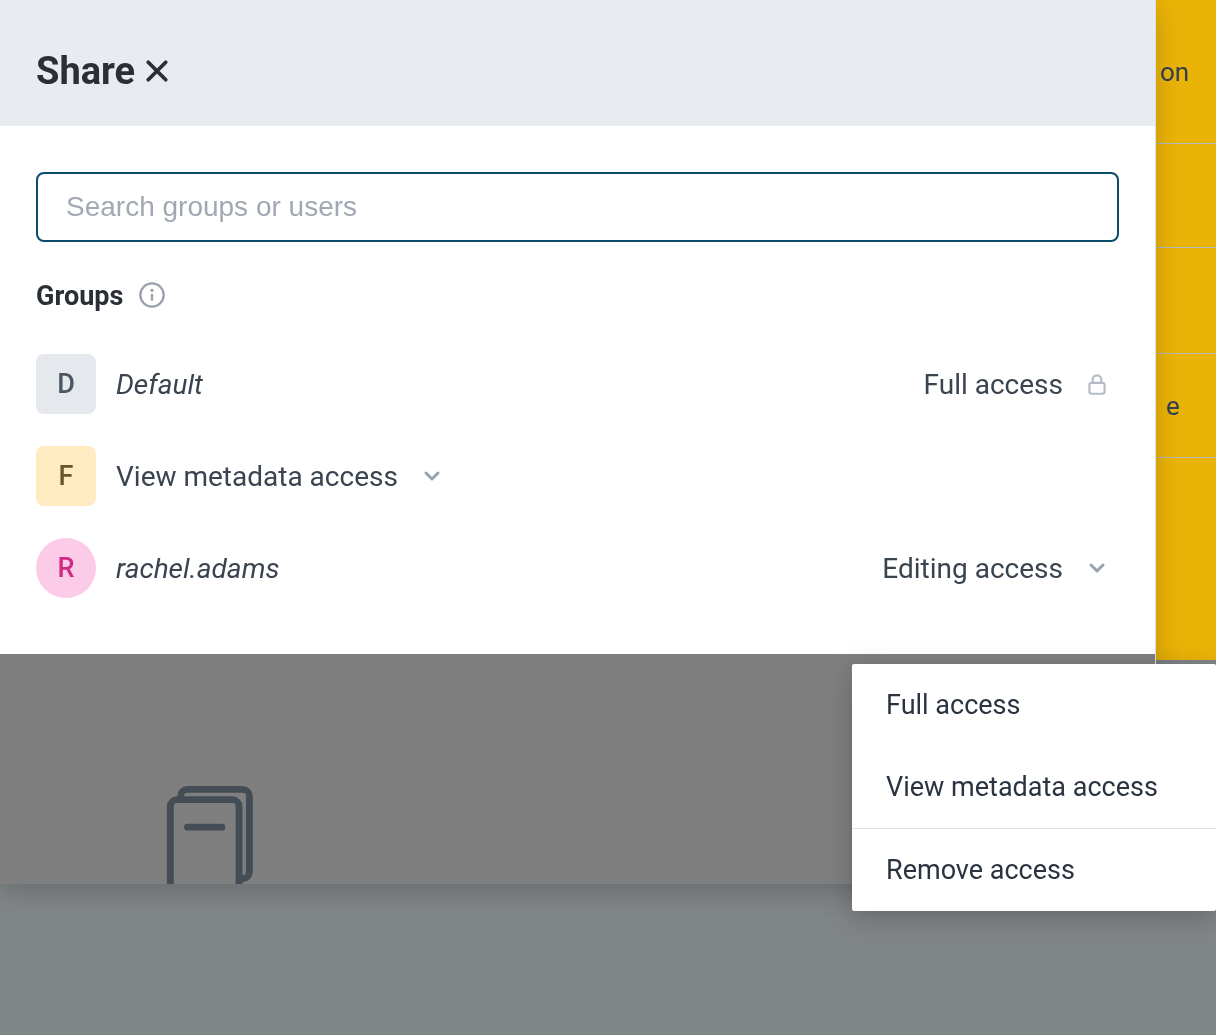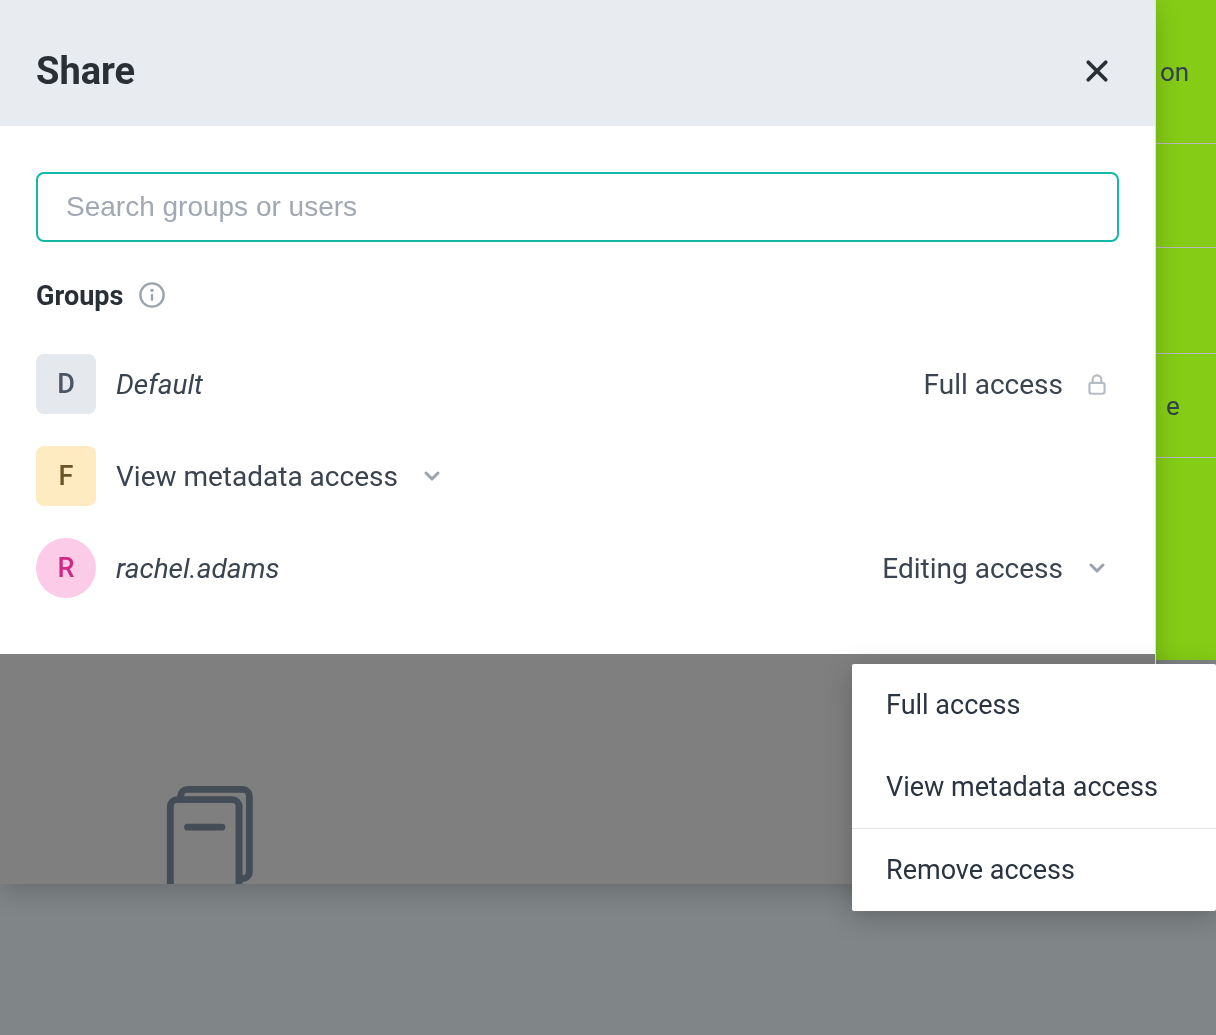--- a/index.html
+++ b/index.html
@@ -54,7 +54,6 @@
     background: #e8ebef;
     display: flex;
     align-items: center;
-    justify-content: space-between;
     padding: 34px 36px 18px 36px;
     height: 126px;
   }

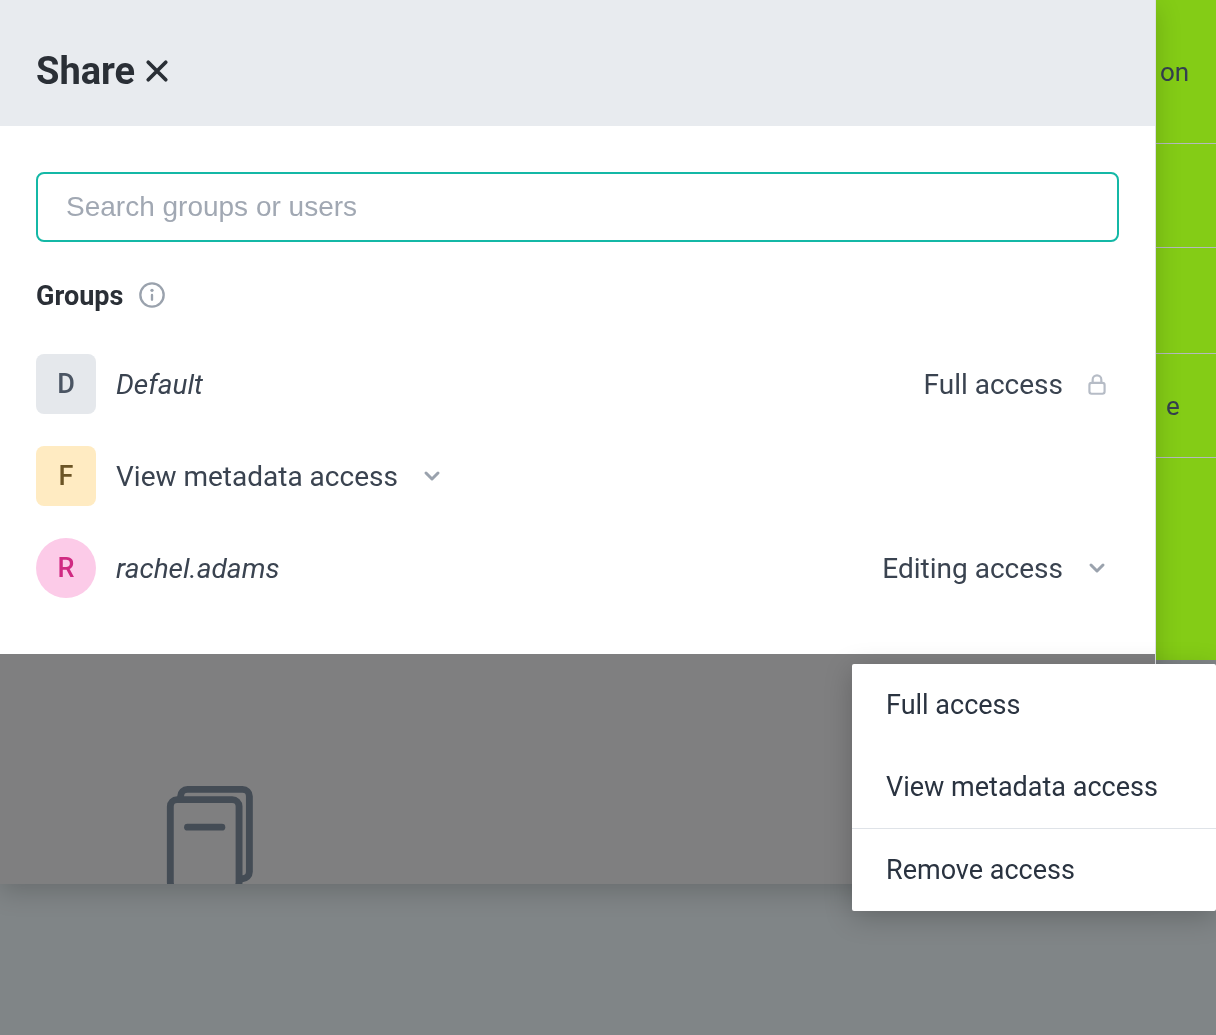--- a/index.html
+++ b/index.html
@@ -23,7 +23,7 @@
     right: 0;
     top: 0;
     height: 660px;
-    background: #84cc16;
+    background: #eab308;
     display: flex;
     flex-direction: column;
   }

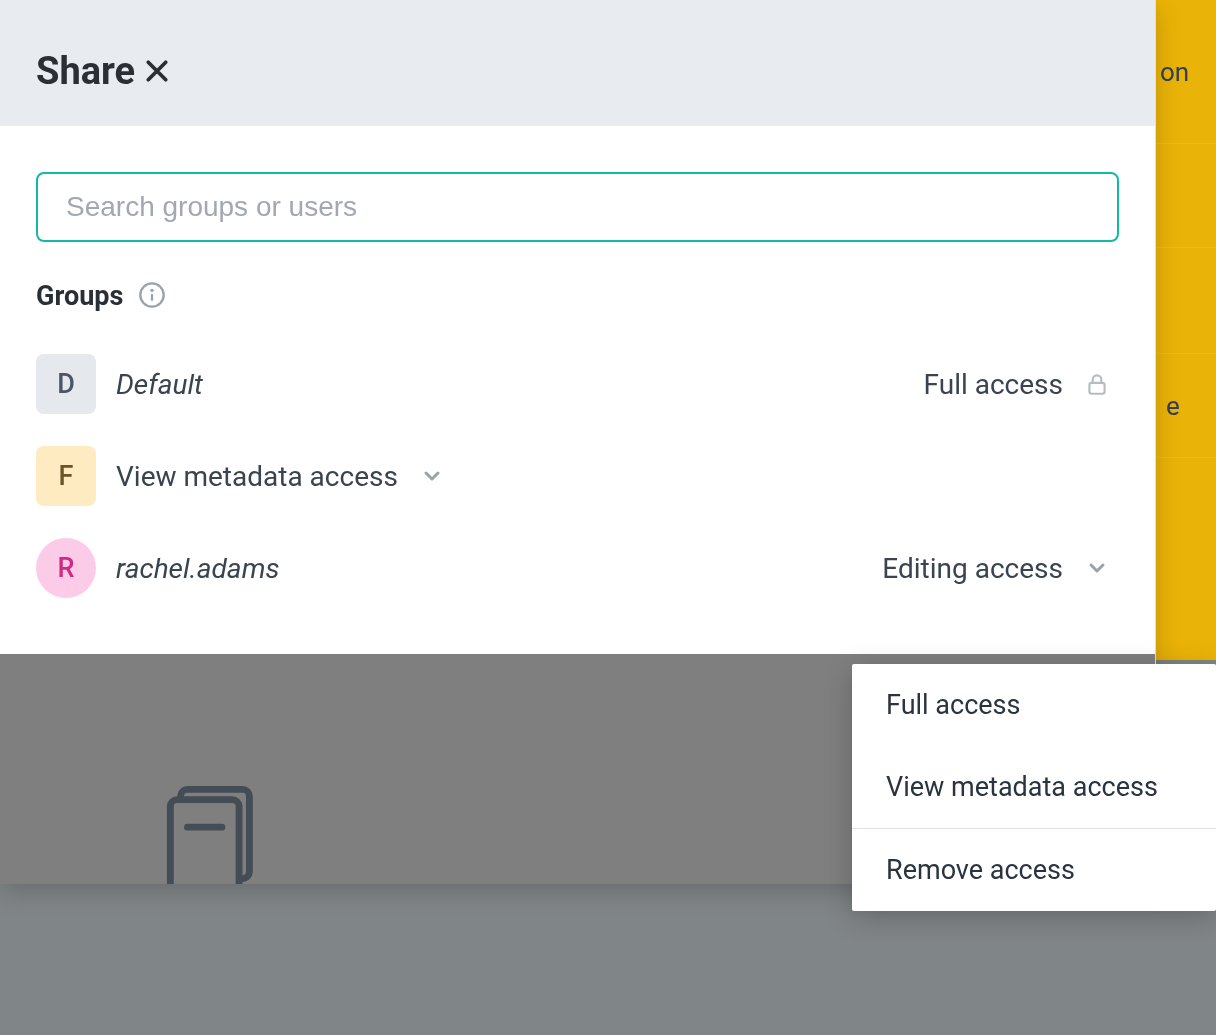--- a/index.html
+++ b/index.html
@@ -79,7 +79,7 @@
   .search-input {
     width: 100%;
     height: 70px;
-    border: 2px solid #14b8a6;
+    border: 2px solid #0c4a6e;
     border-radius: 8px;
     font-size: 28px;
     padding: 0 28px;

